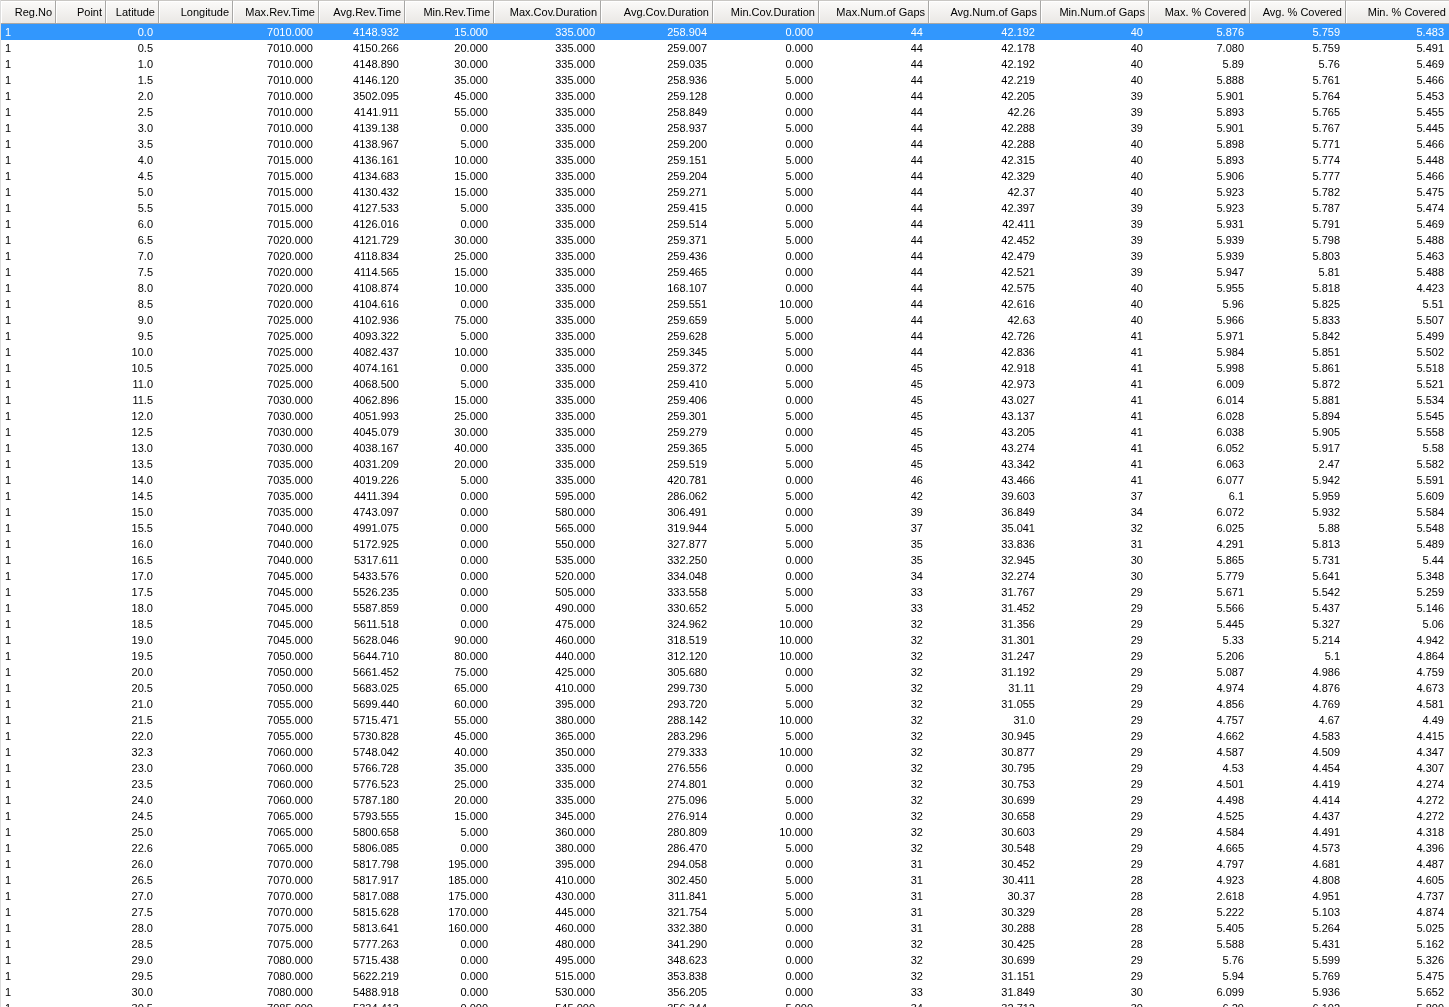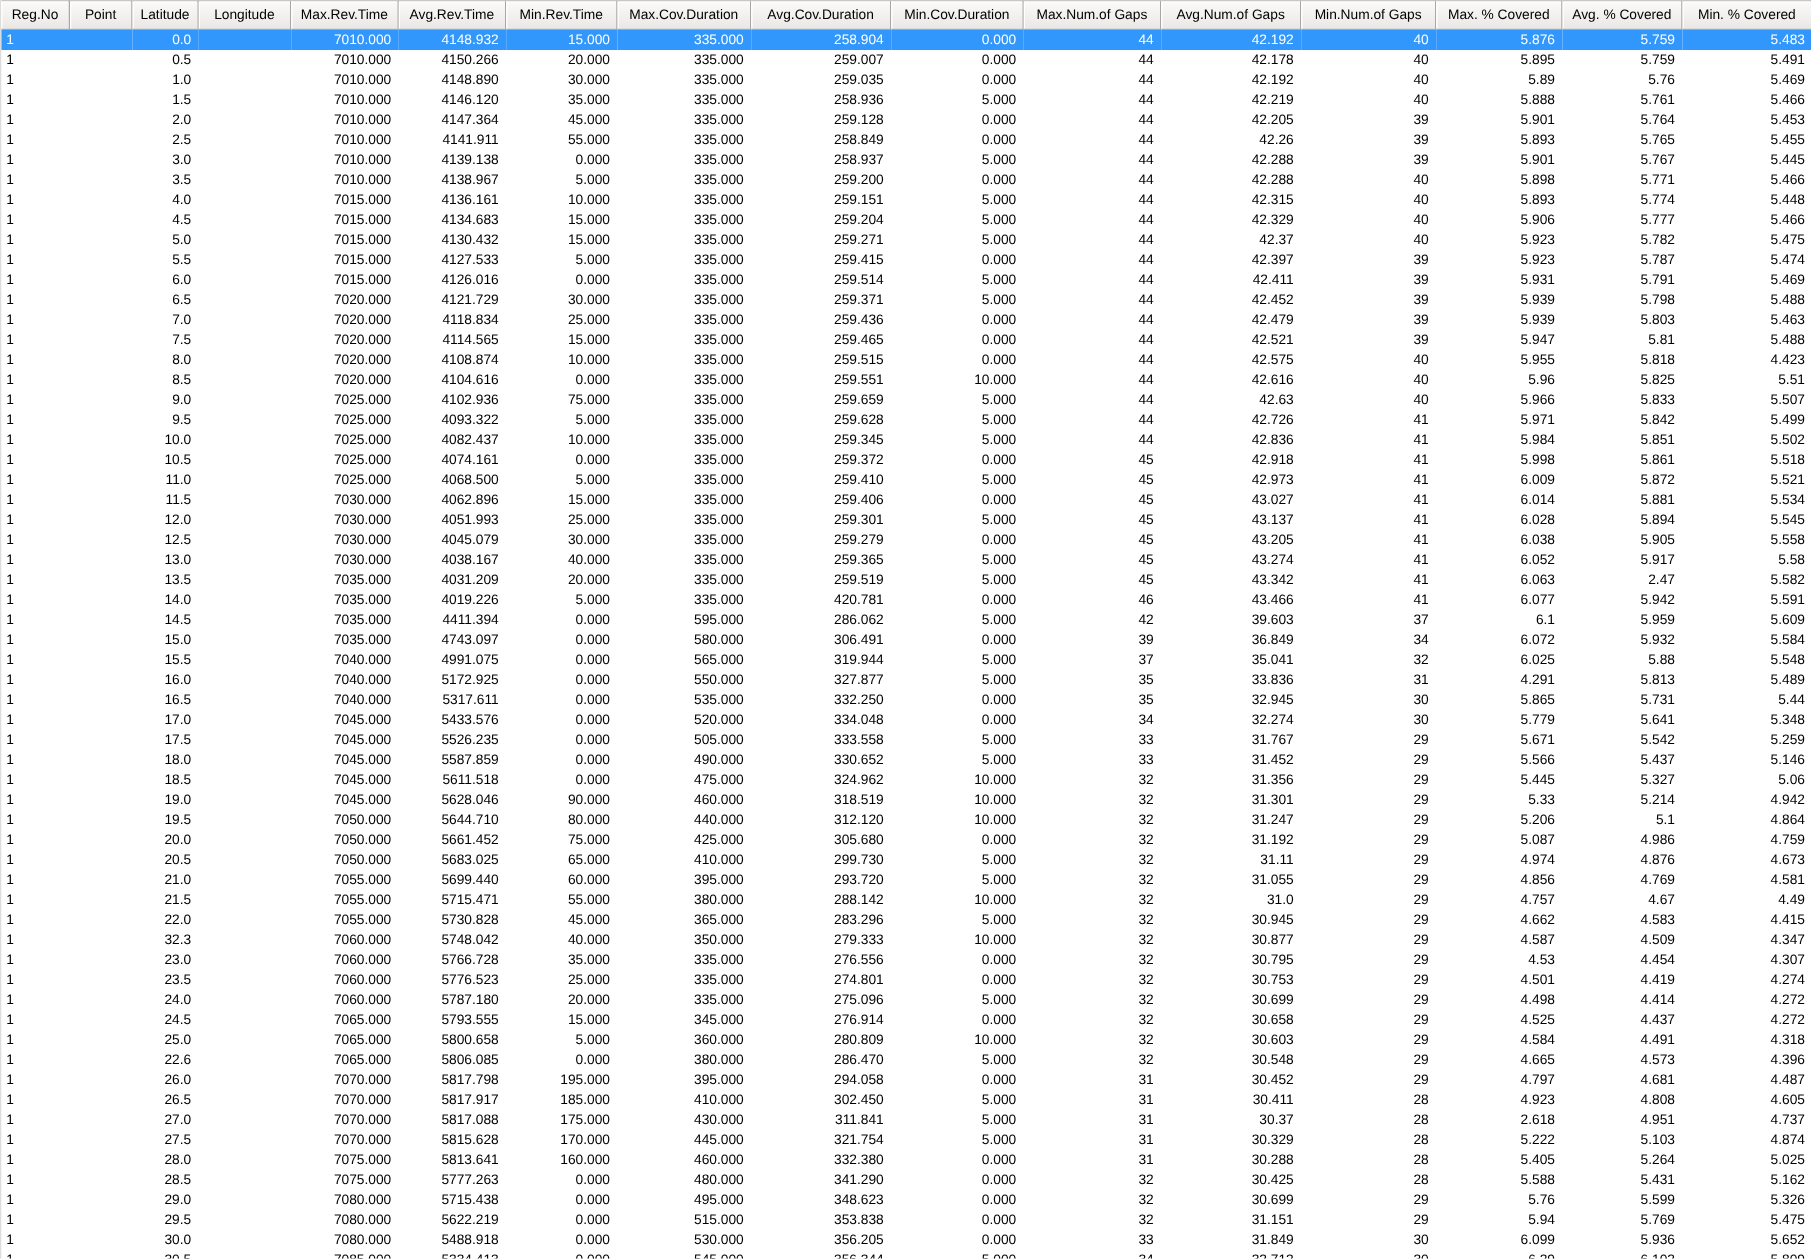--- a/index.html
+++ b/index.html
@@ -13,7 +13,7 @@
     font-family:"Liberation Sans","DejaVu Sans",sans-serif;font-size:11px;color:var(--rowtext,#000);
   }
   thead th{
-    height:24px;box-sizing:border-box;font-weight:normal;font-size:11px;text-align:center;
+    height:24px;box-sizing:border-box;font-weight:normal;font-size:11px;text-align:right;
     background:linear-gradient(#fbfaf9,#eae8e5);
     border-right:1px solid var(--hborder,#a8a7a5);
     border-bottom:1px solid var(--hborder,#a8a7a5);

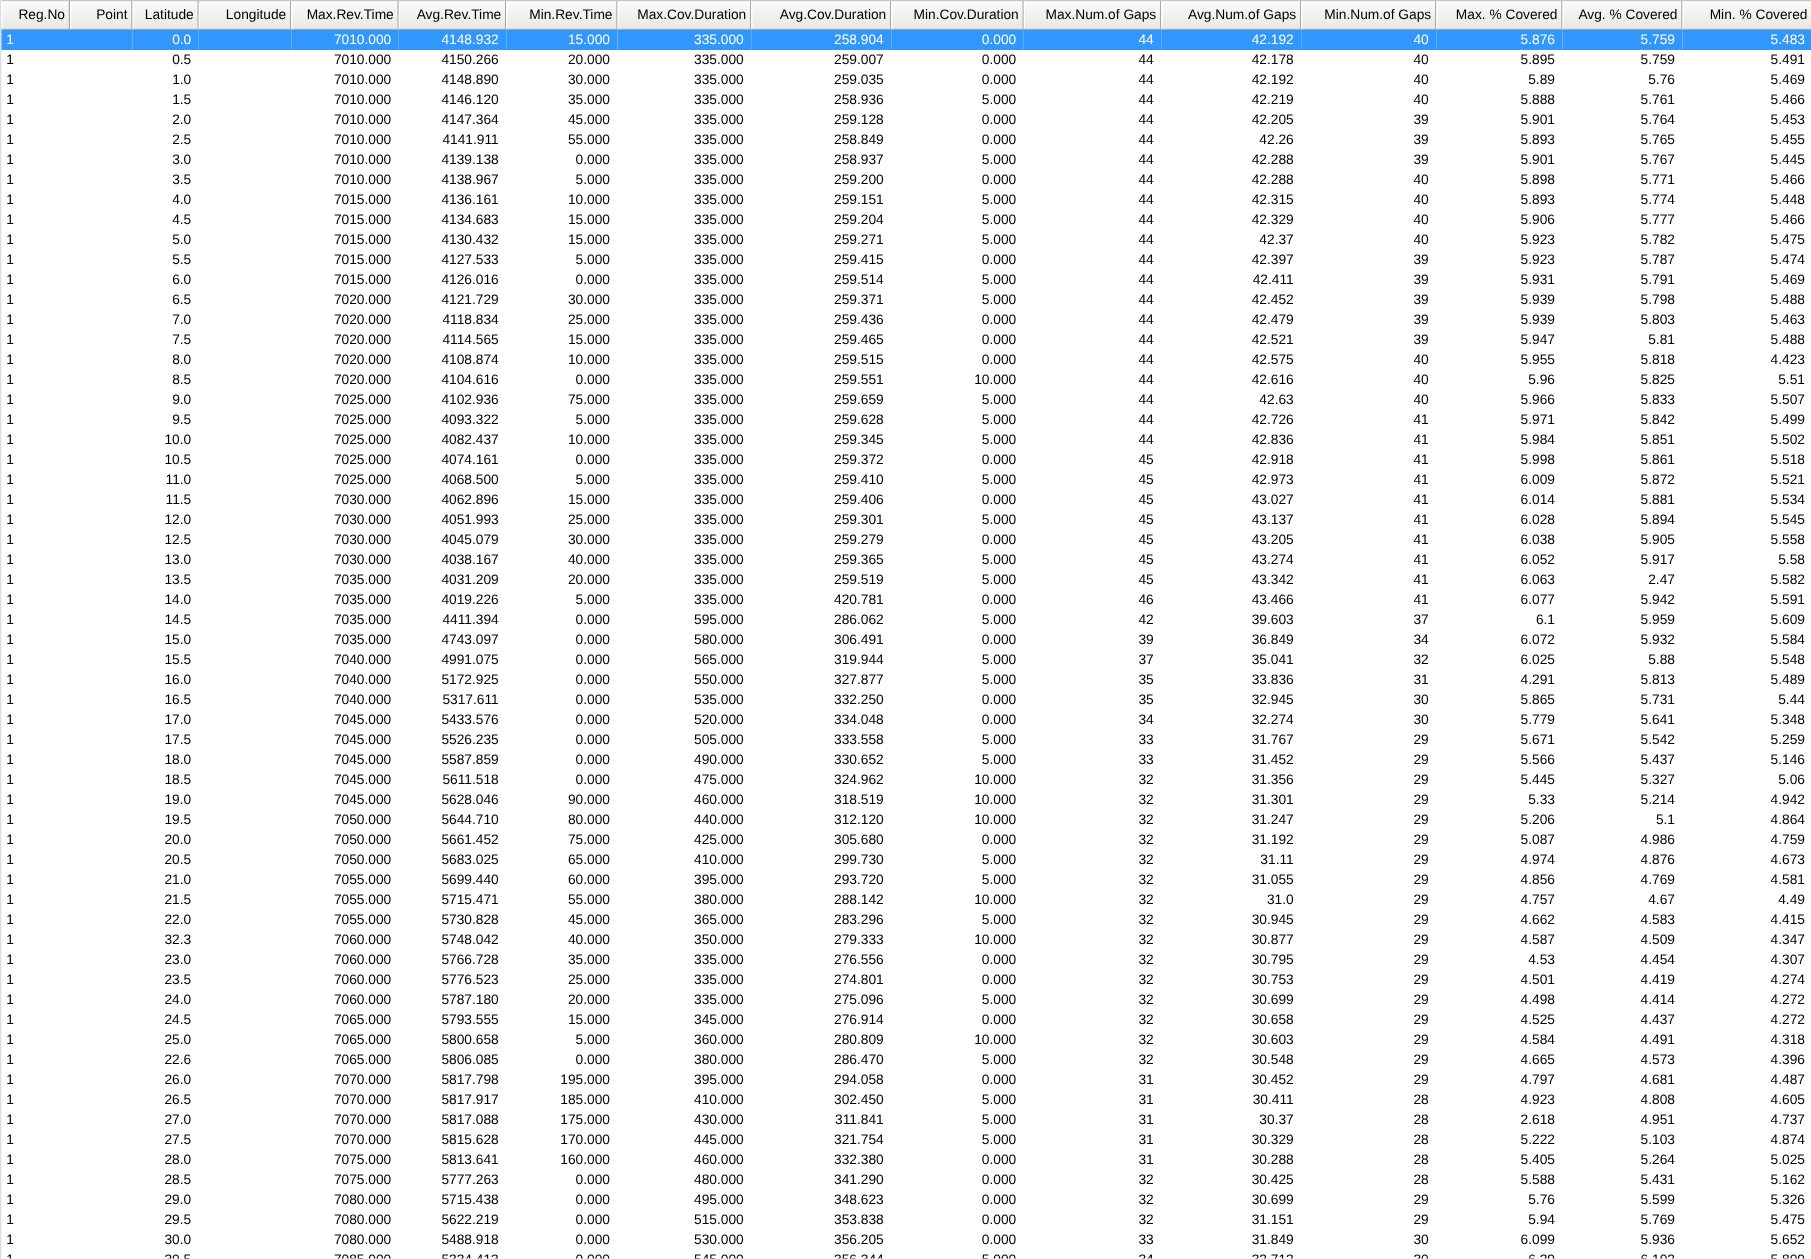--- a/index.html
+++ b/index.html
@@ -104,7 +104,7 @@
           <td>44</td>
           <td>42.178</td>
           <td>40</td>
-          <td>5.895</td>
+          <td>7.080</td>
           <td>5.759</td>
           <td>5.491</td>
         </tr>

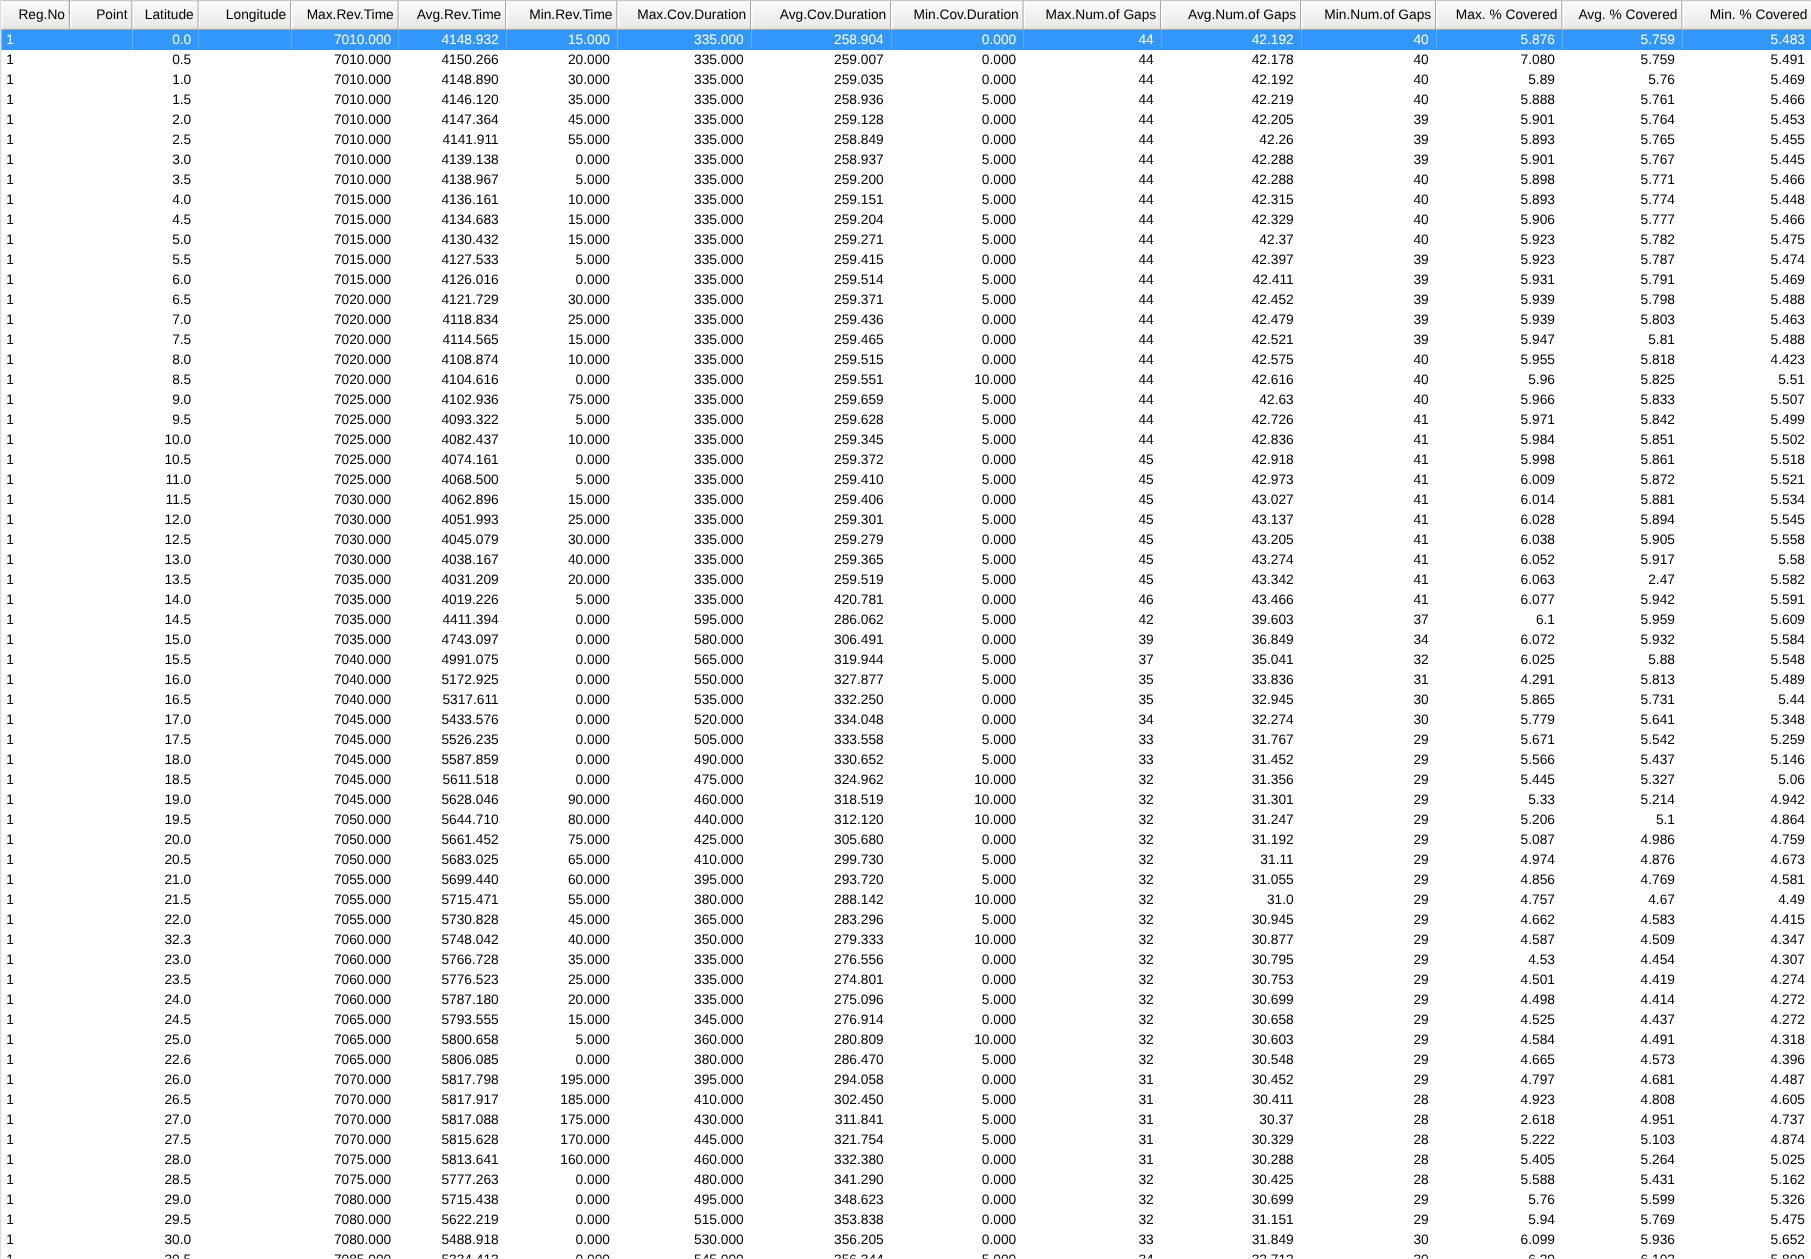--- a/index.html
+++ b/index.html
@@ -150,7 +150,7 @@
           <td>2.0</td>
           <td></td>
           <td>7010.000</td>
-          <td>4147.364</td>
+          <td>3502.095</td>
           <td>45.000</td>
           <td>335.000</td>
           <td>259.128</td>

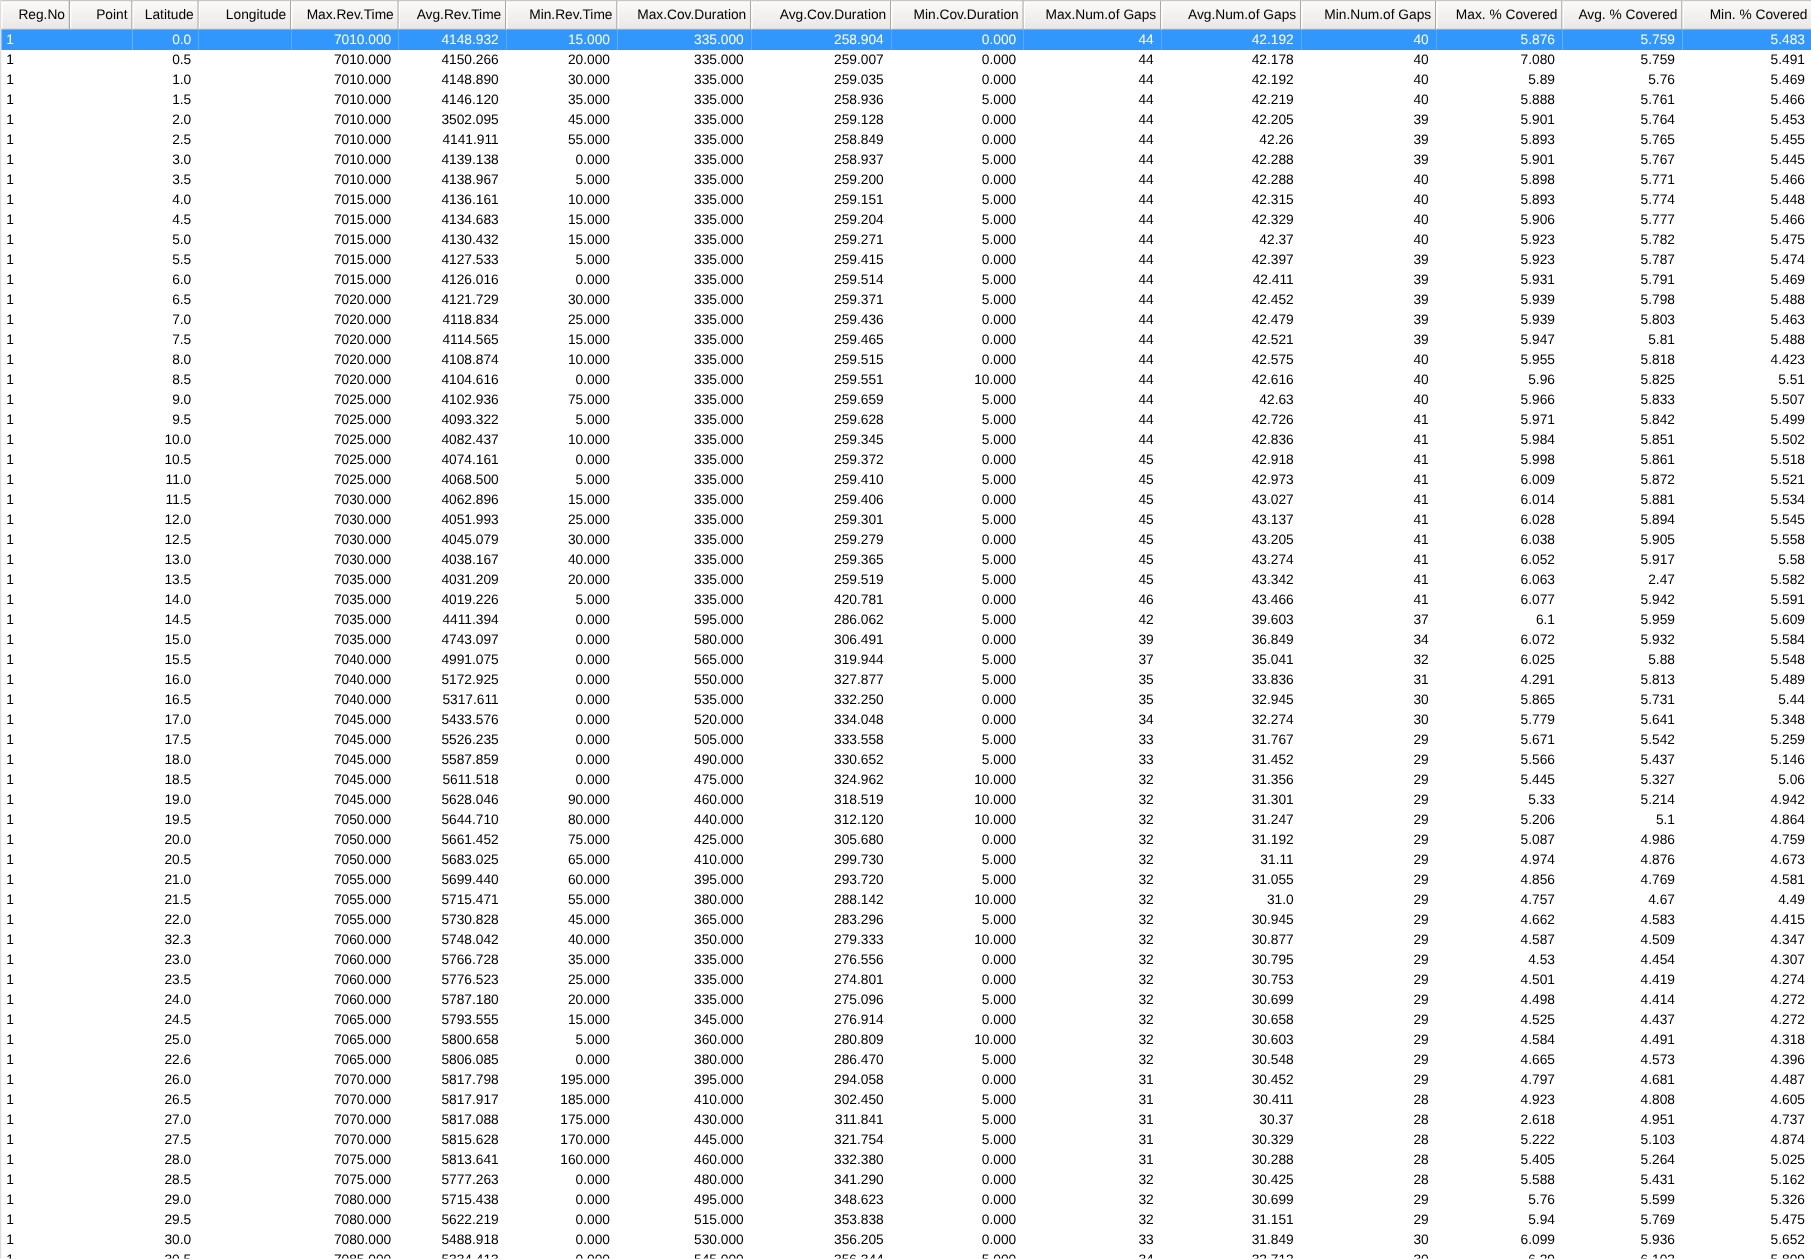--- a/index.html
+++ b/index.html
@@ -369,7 +369,7 @@
           <td>4108.874</td>
           <td>10.000</td>
           <td>335.000</td>
-          <td>259.515</td>
+          <td>168.107</td>
           <td>0.000</td>
           <td>44</td>
           <td>42.575</td>

